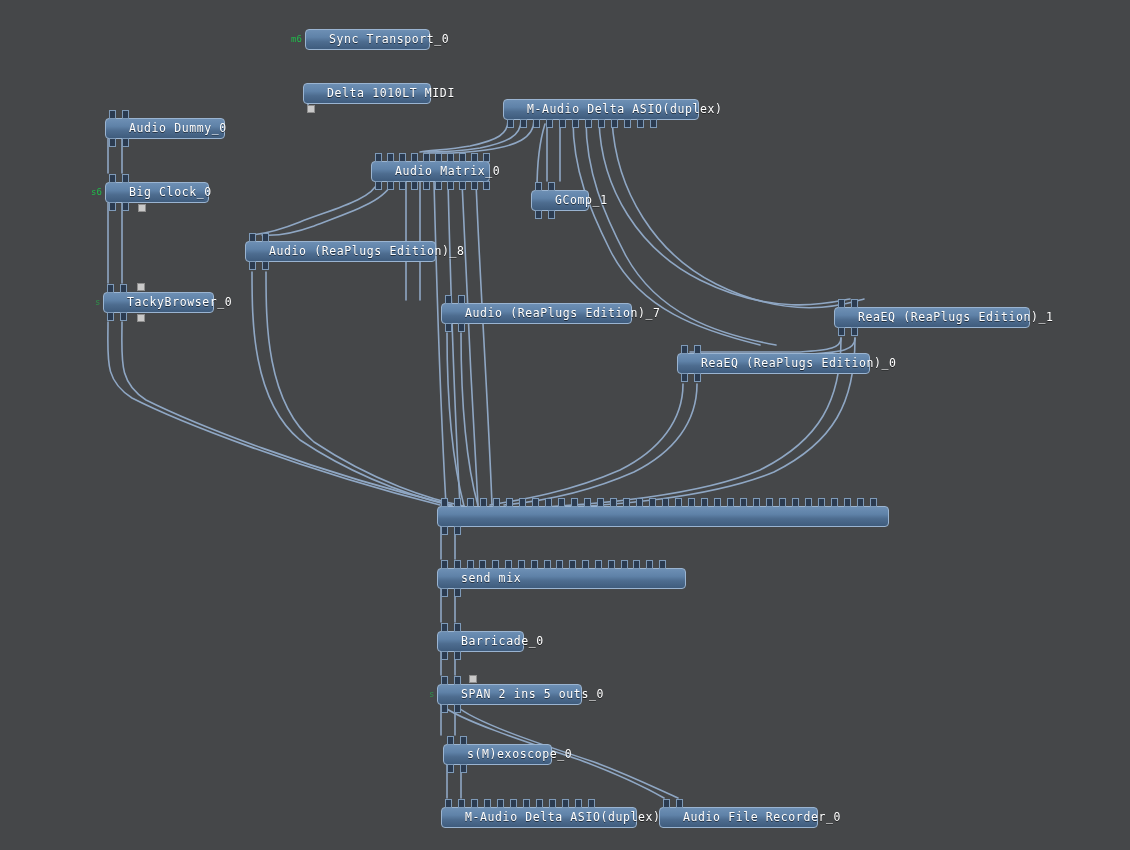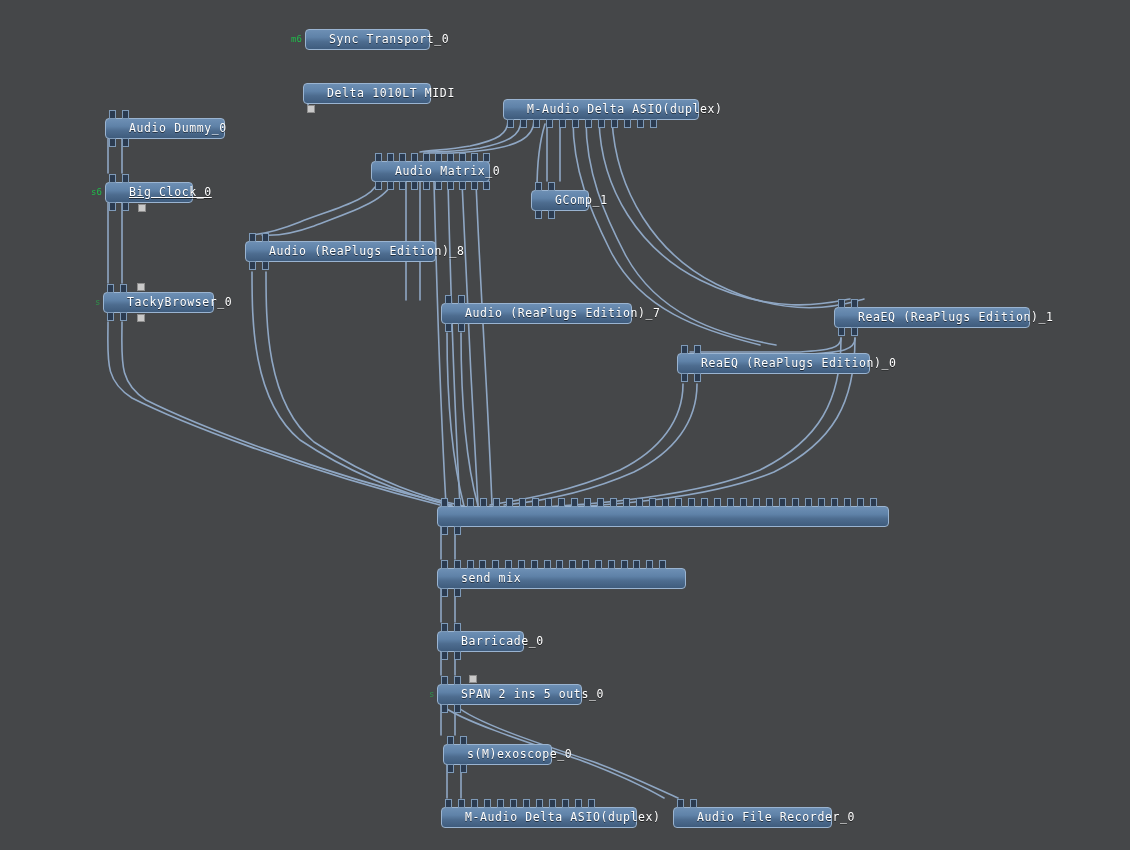--- a/index.html
+++ b/index.html
@@ -221,7 +221,7 @@
           <div class="port" style="left: 111px;"></div>
         </div>
       </div>
-      <div class="node" style="left: 105px; top: 182px; width: 88px; text-decoration: underline;">
+      <div class="node" style="left: 105px; top: 182px; width: 104px;">
         <span class="label">Big Clock_0</span>
         <div class="ports top" style="width: 87px;">
           <div class="port" style="left: 3px;"></div>

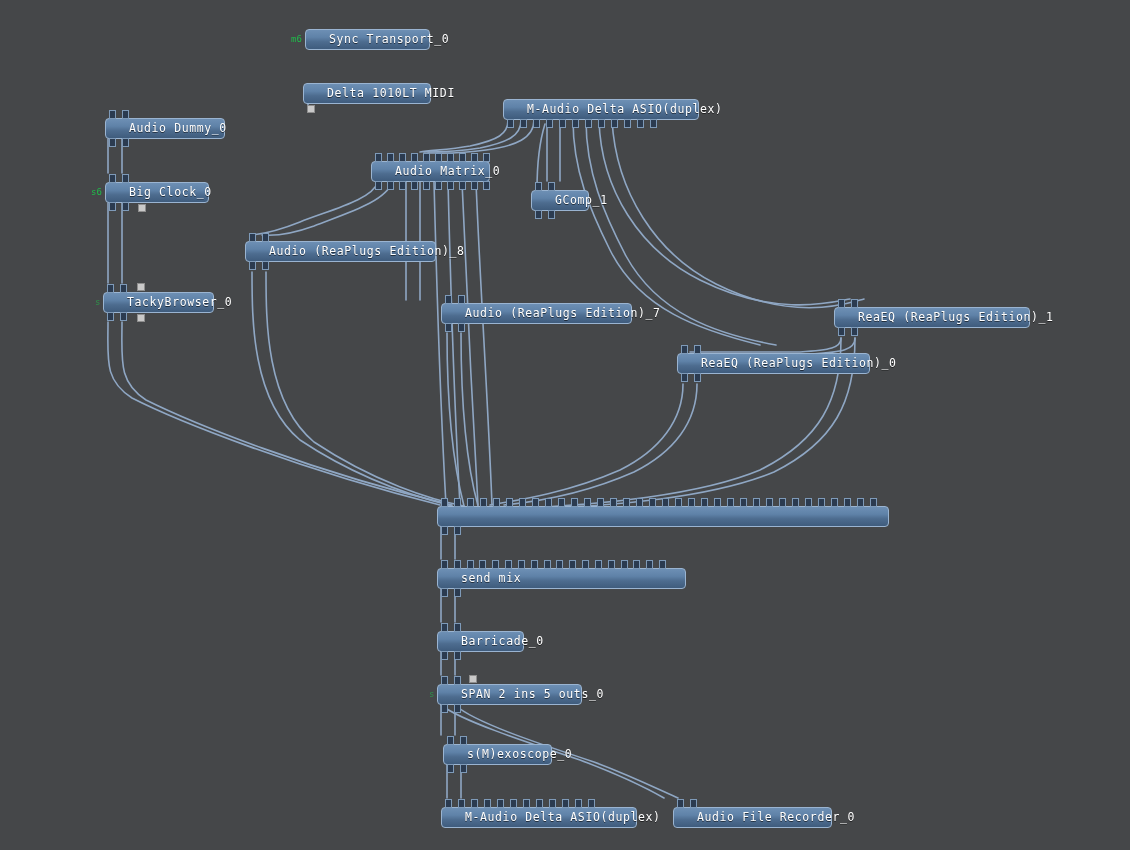--- a/index.html
+++ b/index.html
@@ -425,7 +425,7 @@
         </div>
         <div class="ports bot" style="width: 196px;"></div>
       </div>
-      <div class="node" style="left: 673px; top: 807px; width: 159px;">
+      <div class="node" style="left: 659px; top: 807px; width: 159px;">
         <span class="label">Audio File Recorder_0</span>
         <div class="ports top" style="width: 159px;">
           <div class="port" style="left: 3px;"></div>

